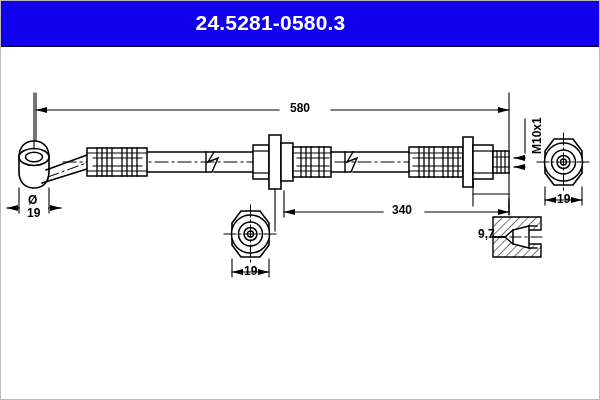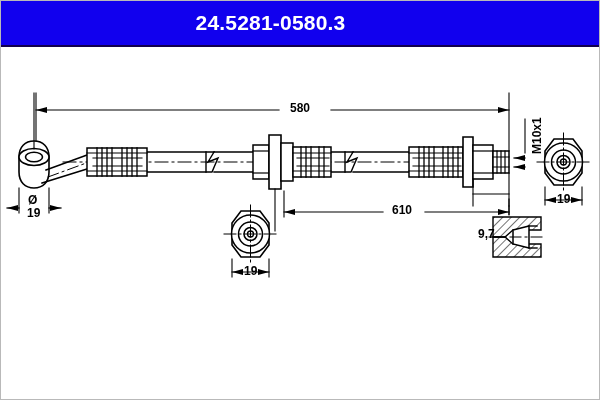--- a/index.html
+++ b/index.html
@@ -326,7 +326,7 @@
     
     <div class="lbl" style="left:289px; top:71px;">580</div>
 
-    <div class="lbl" style="left:391px; top:173px;">610</div>
+    <div class="lbl" style="left:391px; top:173px;">340</div>
 
     <div class="lbl vert" style="left:530px; top:123px;">M10x1</div>
 

